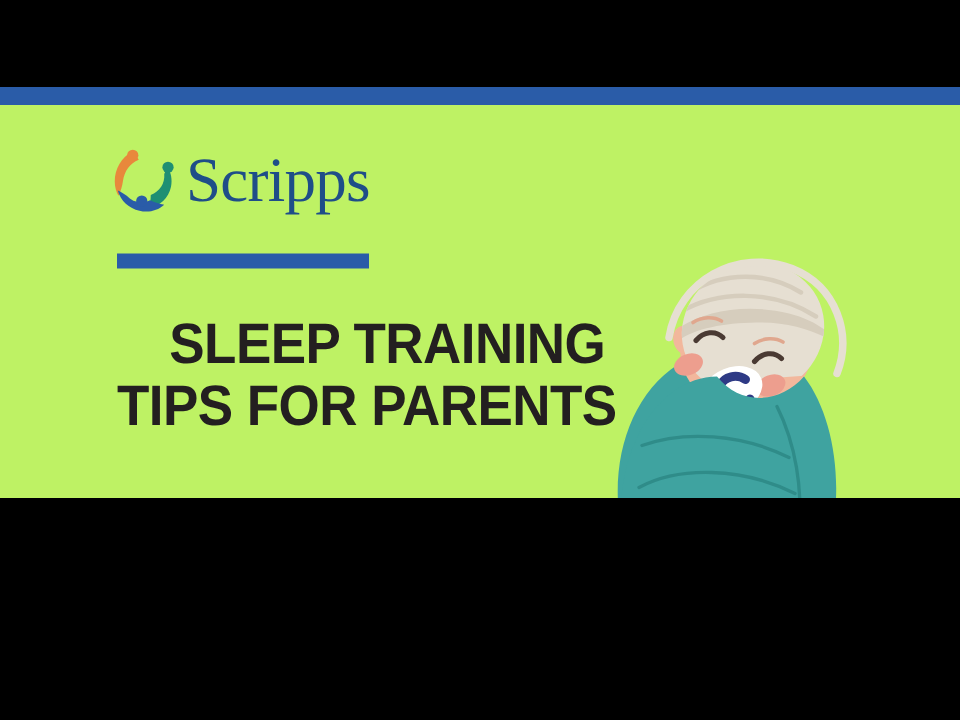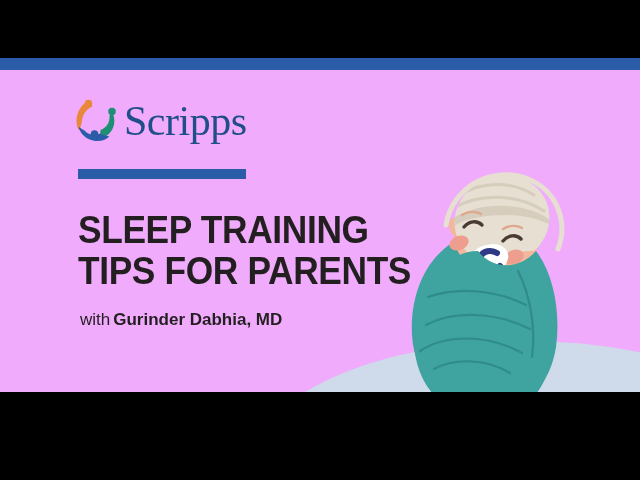--- a/index.html
+++ b/index.html
@@ -51,10 +51,11 @@
   .slide {
     position: absolute;
     left: 0; top: 70px;
-    width: 640px; height: 322px;
-    background: #f0abfc;
+    width: 640px; height: 262px;
+    background: #bef264;
     overflow: hidden;
     z-index: 10;
+    text-align: right;
   }
 
   

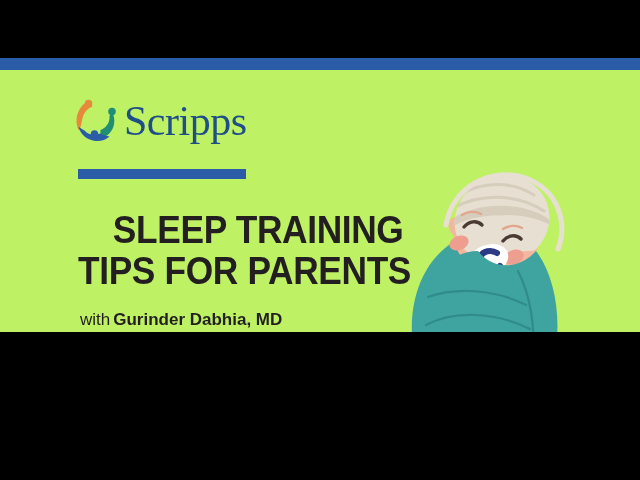--- a/index.html
+++ b/index.html
@@ -196,9 +196,6 @@
       <span class="line">TIPS FOR PARENTS</span>
     </div>
 
-    <div class="byline">
-      <span class="with">with</span><span class="name">Gurinder Dabhia, MD</span>
-    </div>
 
     <div class="baby">
       <svg width="200" height="255" viewBox="0 0 200 255" xmlns="http://www.w3.org/2000/svg" aria-hidden="true">

